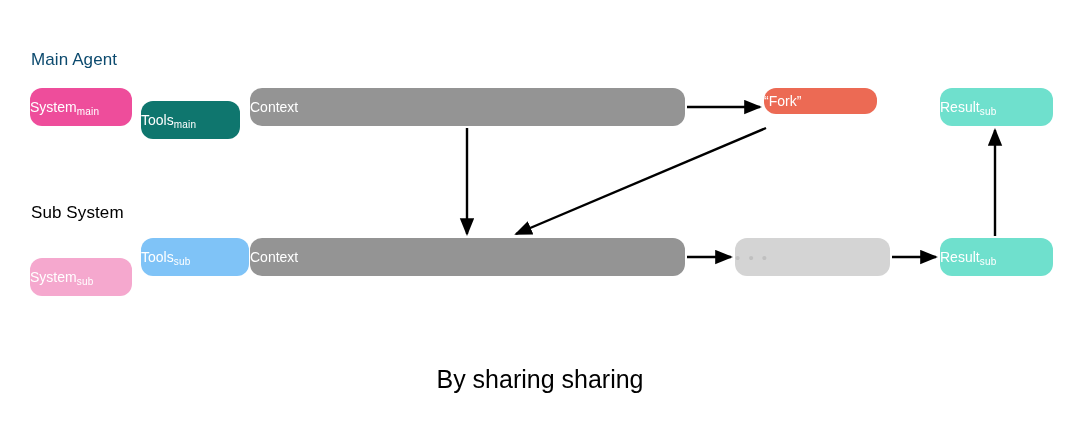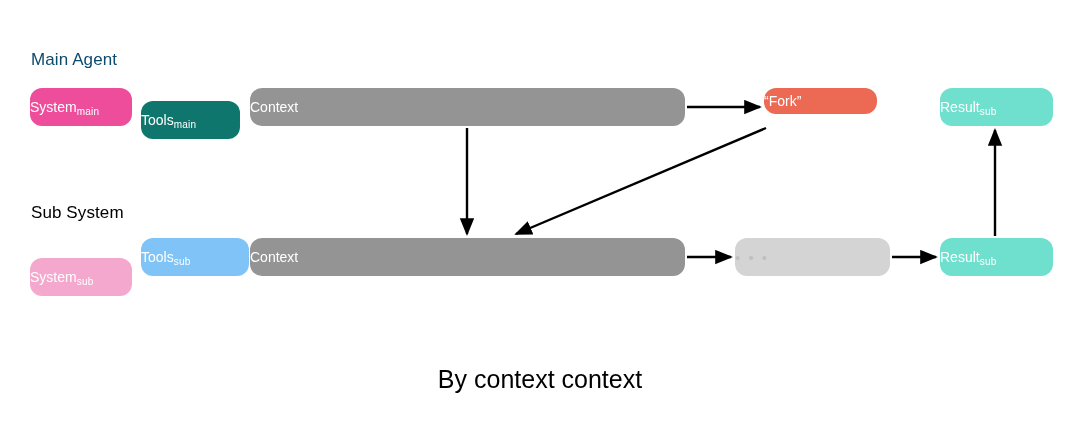--- a/index.html
+++ b/index.html
@@ -124,7 +124,7 @@
       </div>
     </div>
 
-  <div class="caption" style="top: 365px; left: 0px; color: rgb(0, 0, 0);">By context context</div>
+  <div class="caption" style="top: 365px; left: 0px; color: rgb(0, 0, 0);">By sharing sharing</div>
 
 </div>
 

